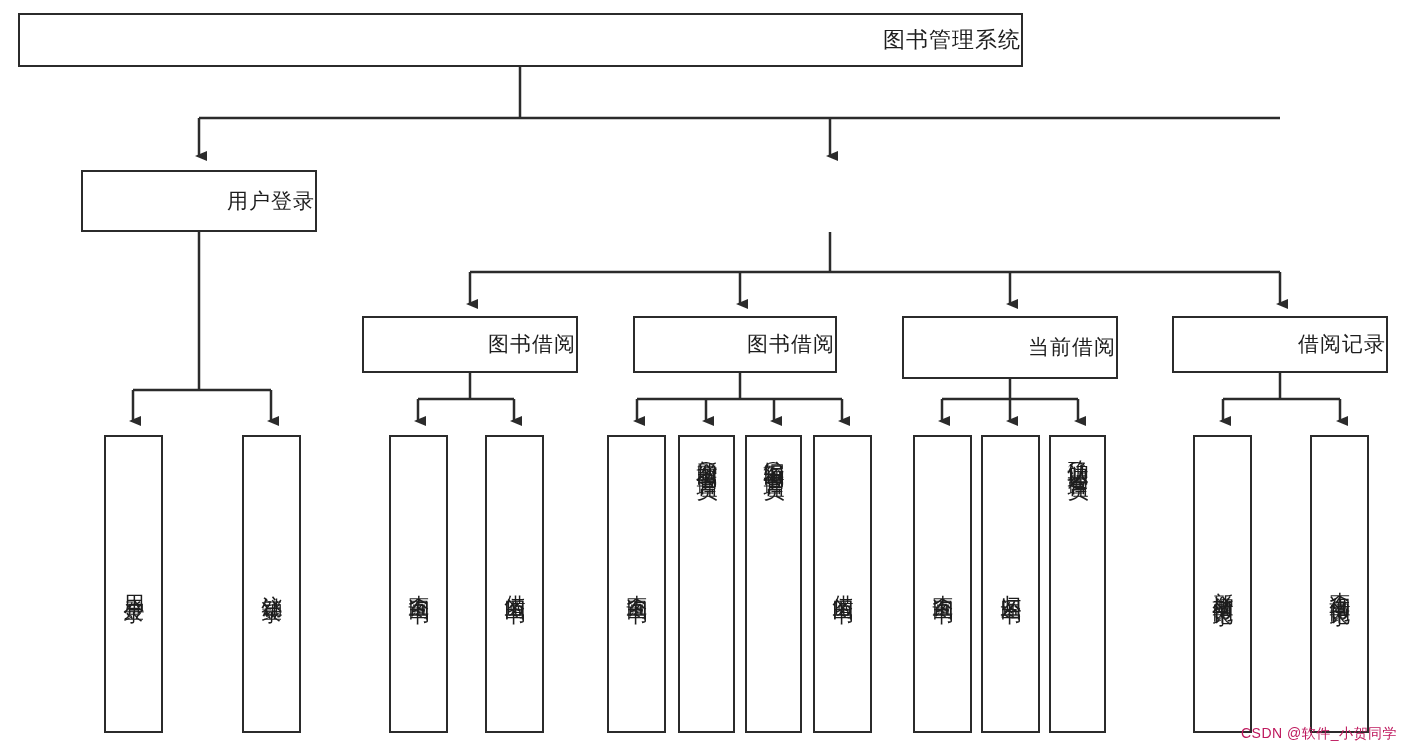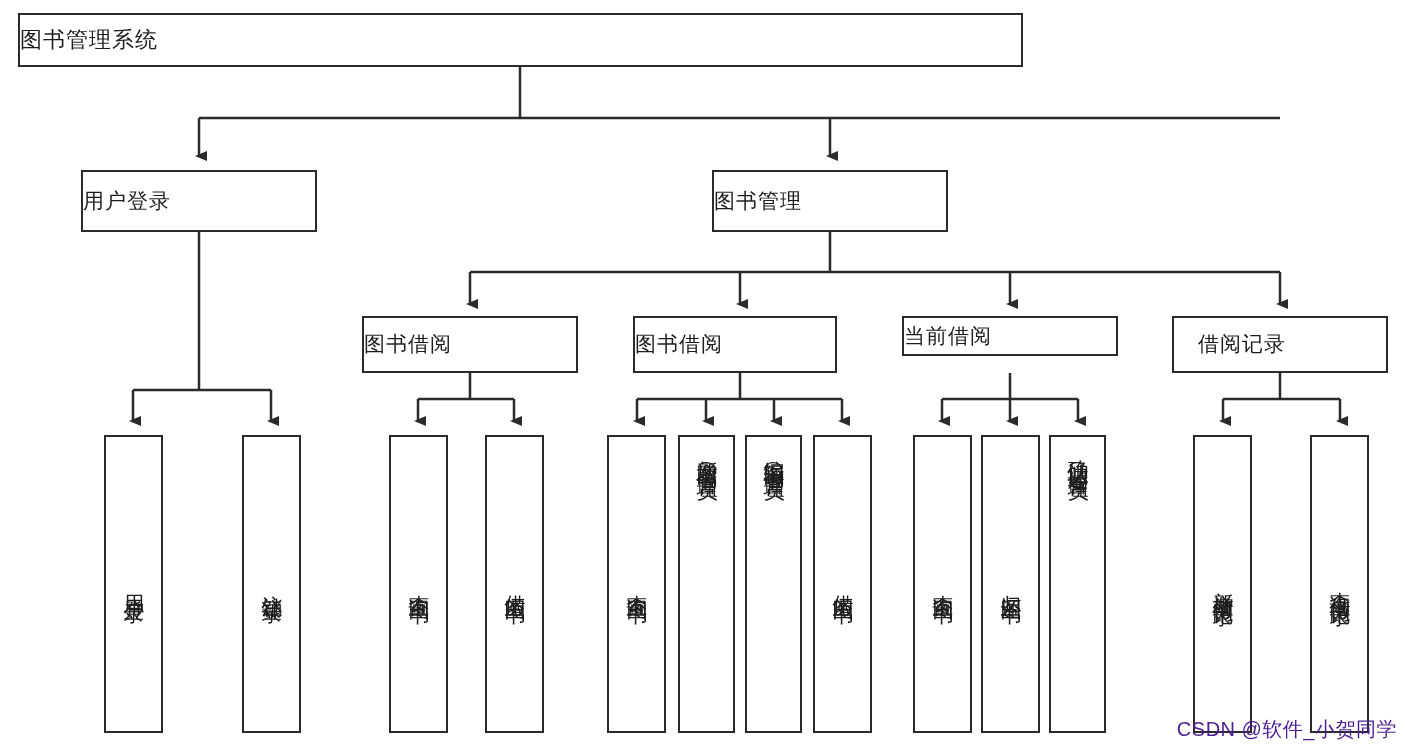--- a/index.html
+++ b/index.html
@@ -14,7 +14,7 @@
     border:2.5px solid #2b2b2b;
     display:flex;
     align-items:center;
-    justify-content:flex-start;
+    justify-content:flex-end;
     color:#1a1a1a;
   }
   .node .lbl{

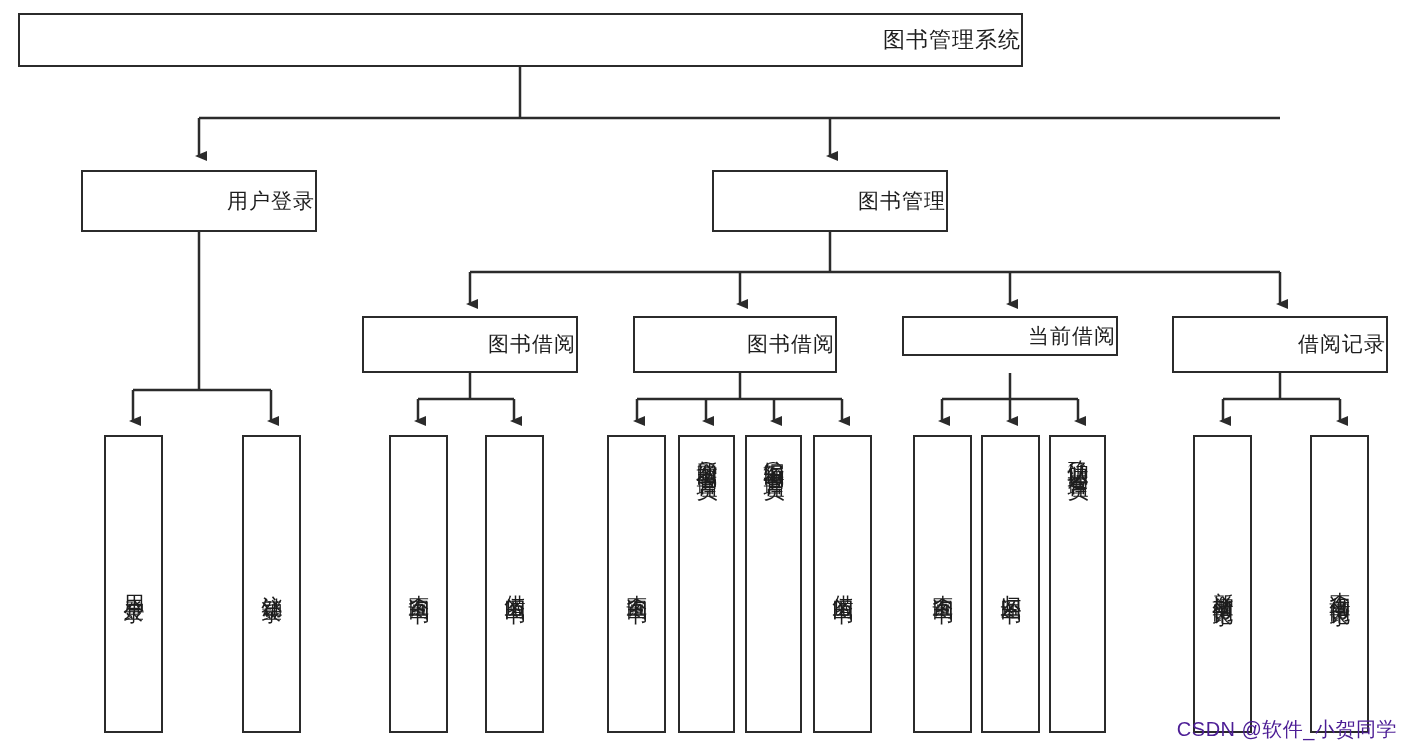--- a/index.html
+++ b/index.html
@@ -126,9 +126,6 @@
   <div class="node" style="left:81px;top:170px;width:236px;height:62px;">
     <span class="lbl">用户登录</span>
   </div>
-  <div class="node" style="left:712px;top:170px;width:236px;height:62px;">
-    <span class="lbl">图书管理</span>
-  </div>
 
   <div class="node" style="left:362px;top:316px;width:216px;height:57px;">
     <span class="lbl">图书借阅</span>

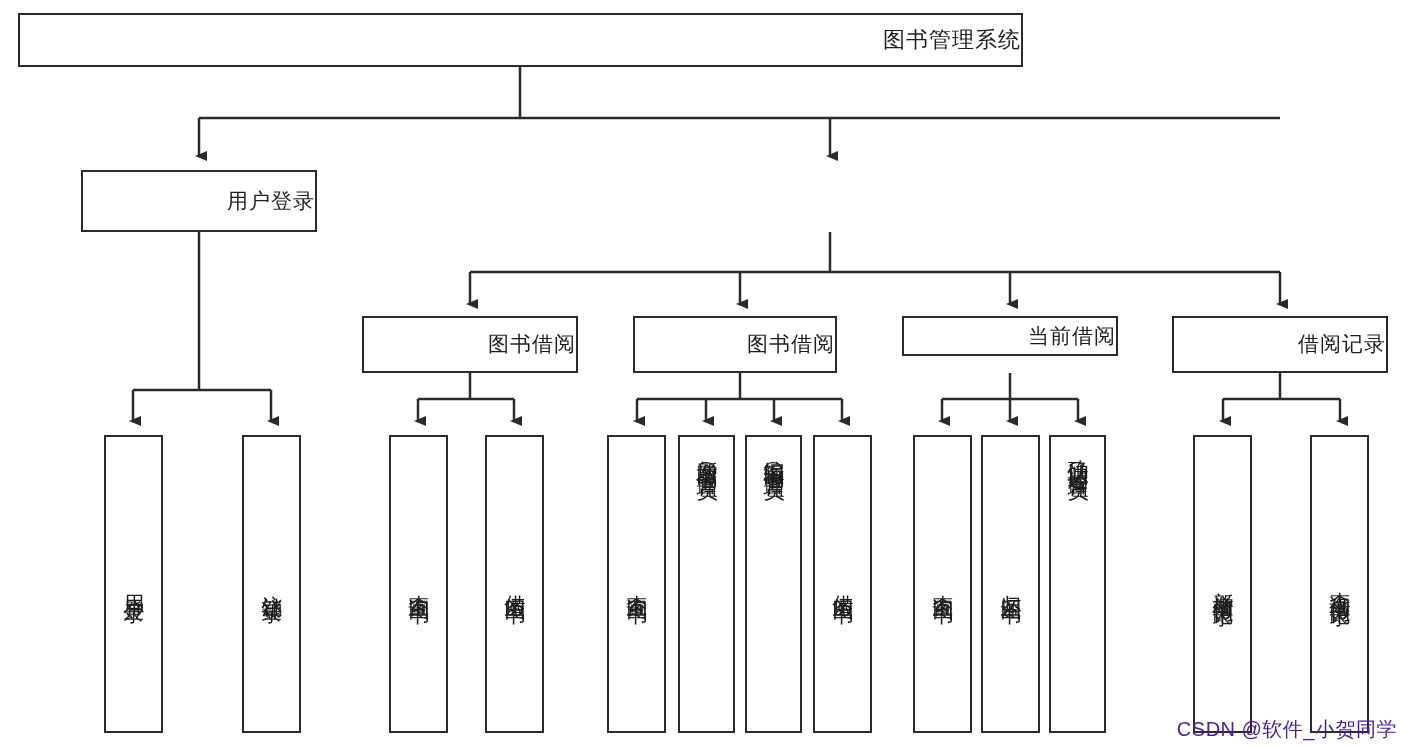--- a/index.html
+++ b/index.html
@@ -133,7 +133,7 @@
   <div class="node" style="left:633px;top:316px;width:204px;height:57px;">
     <span class="lbl">图书借阅</span>
   </div>
-  <div class="node" style="left:902px;top:316px;width:216px;height:40px;">
+  <div class="node" style="left:902px;top:316px;width:216px;height:63px;">
     <span class="lbl">当前借阅</span>
   </div>
   <div class="node" style="left:1172px;top:316px;width:216px;height:57px;padding-left:24px;">

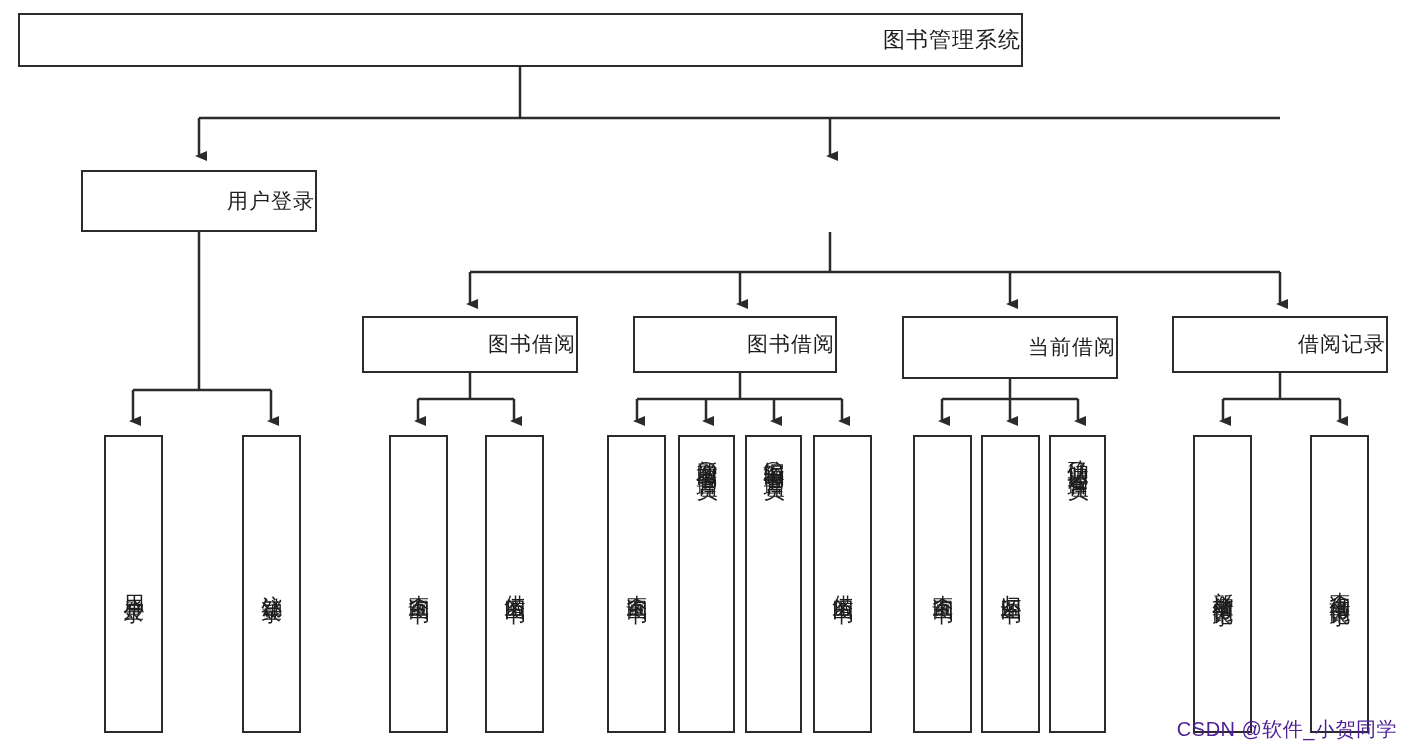--- a/index.html
+++ b/index.html
@@ -55,8 +55,8 @@
     position:absolute;
     right:8px;
     bottom:4px;
-    font-size:20px;
-    color:#4c1d95;
+    font-size:14px;
+    color:#be185d;
     letter-spacing:0.5px;
     white-space:nowrap;
     font-family:"Liberation Sans","DejaVu Sans",sans-serif;

